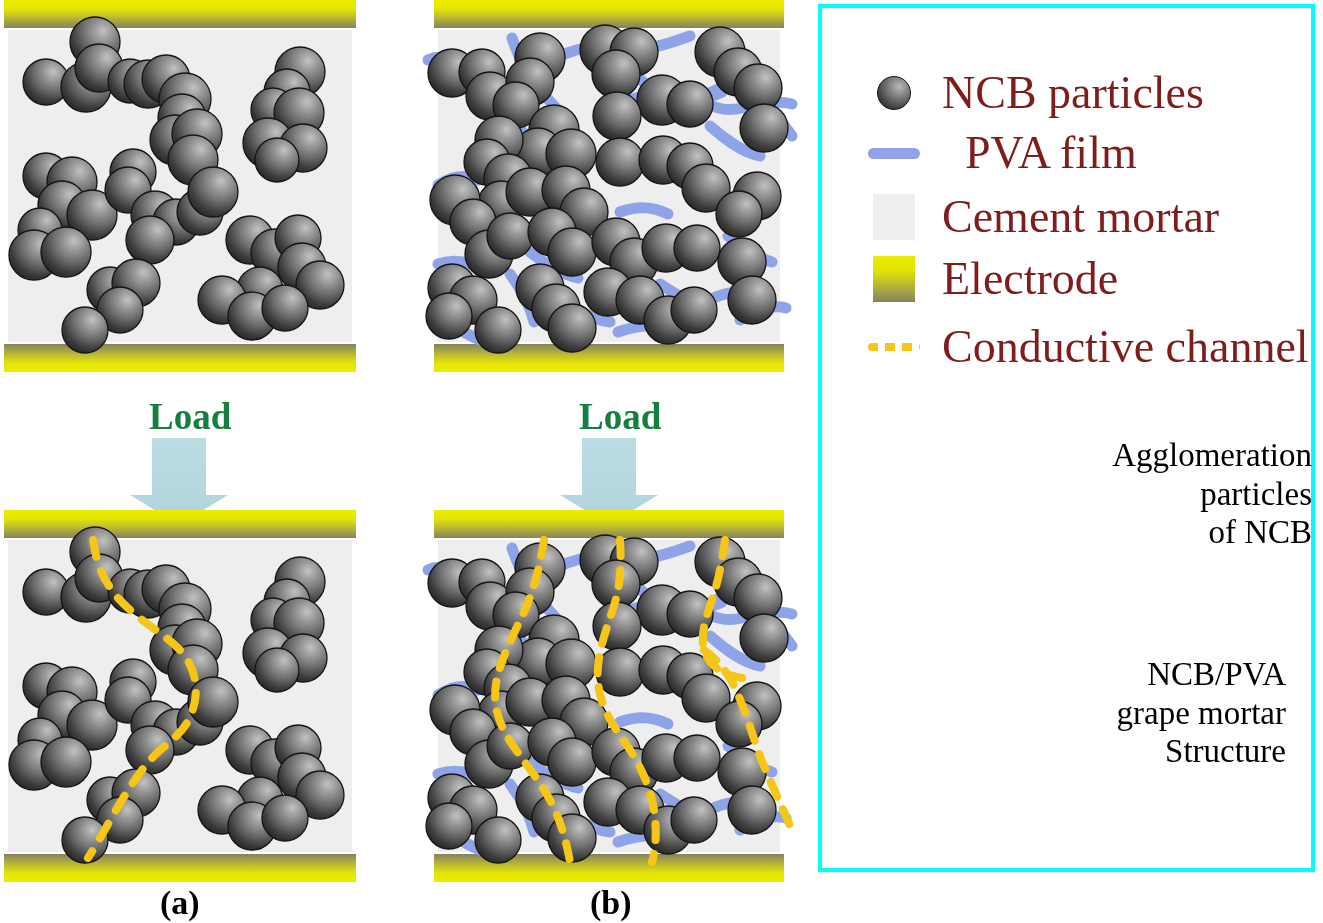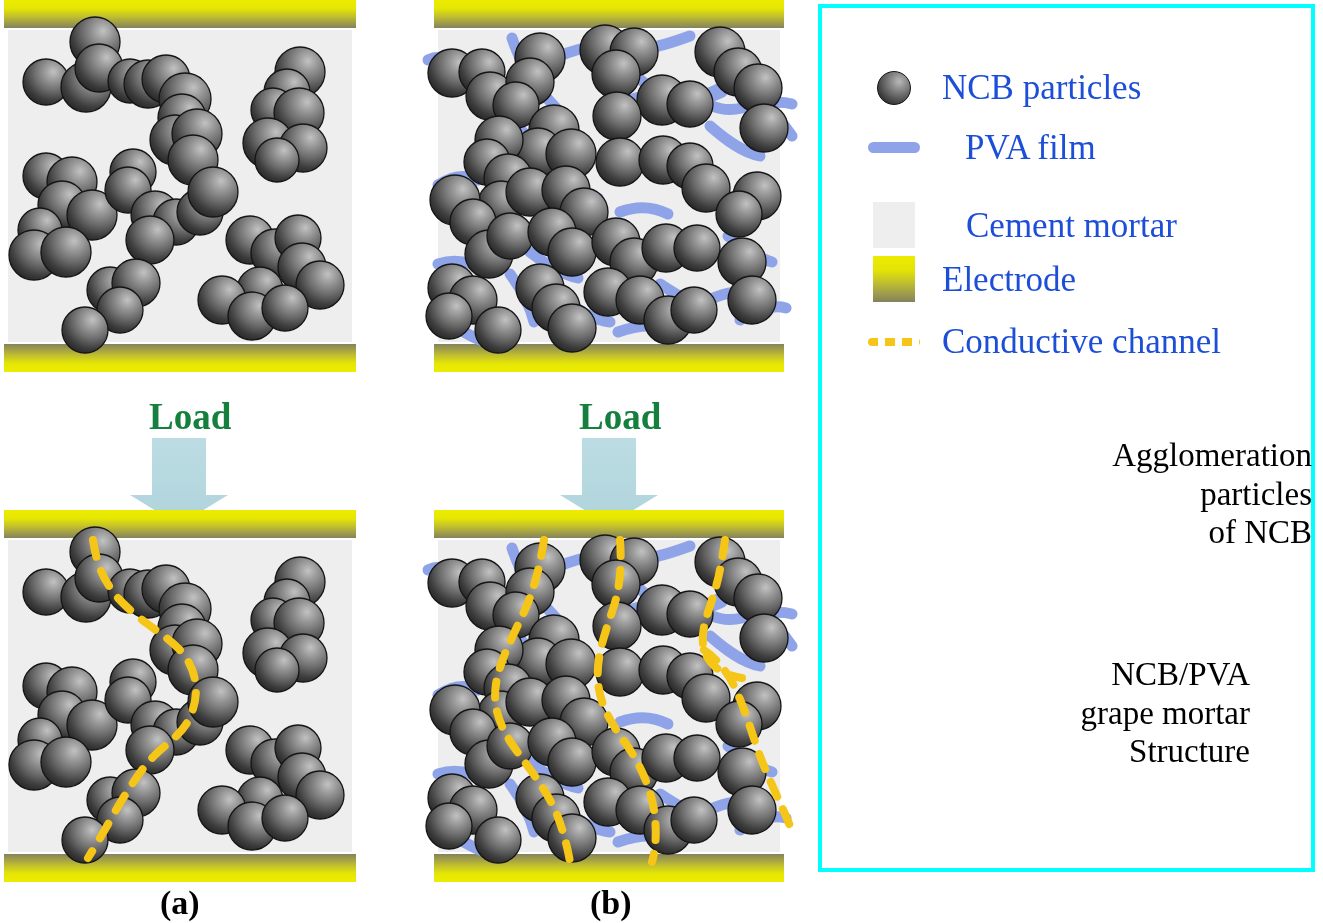--- a/index.html
+++ b/index.html
@@ -44,8 +44,8 @@
   }
   .legend-label {
     font-family: "Liberation Serif", "DejaVu Serif", serif;
-    font-size: 35px;
-    color: #1d4ed8;
+    font-size: 46px;
+    color: #7f1d1d;
     white-space: nowrap;
     line-height: 1;
     margin-left: 22px;

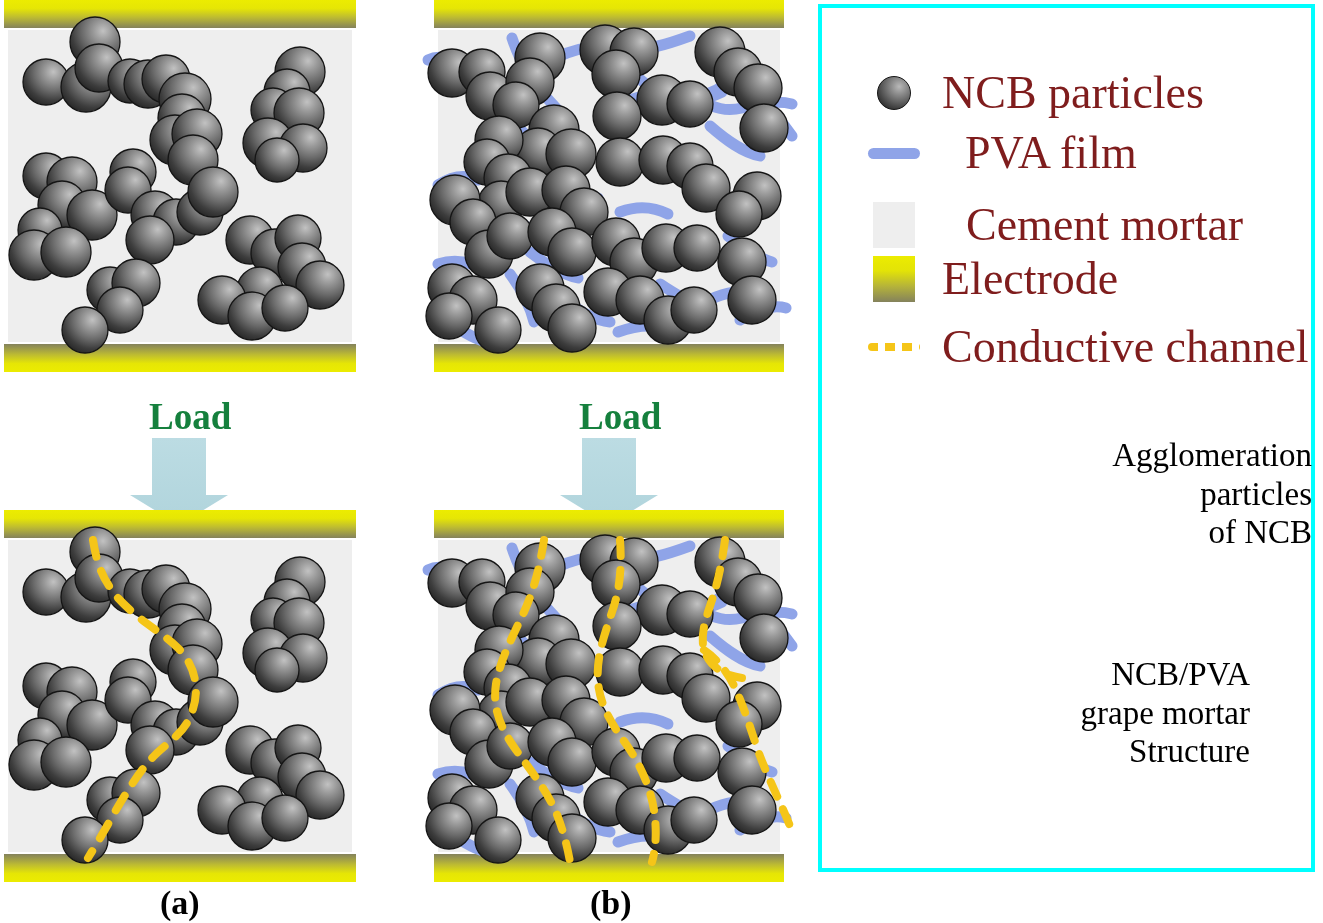--- a/index.html
+++ b/index.html
@@ -536,7 +536,7 @@
       <span class="legend-label">PVA film</span>
     </div>
 
-    <div class="legend-row" style="top:194px;gap:24px;">
+    <div class="legend-row" style="top:186px;">
       <span class="swatch-wrap">
           <span class="sw-square-mortar"></span>
         </span>

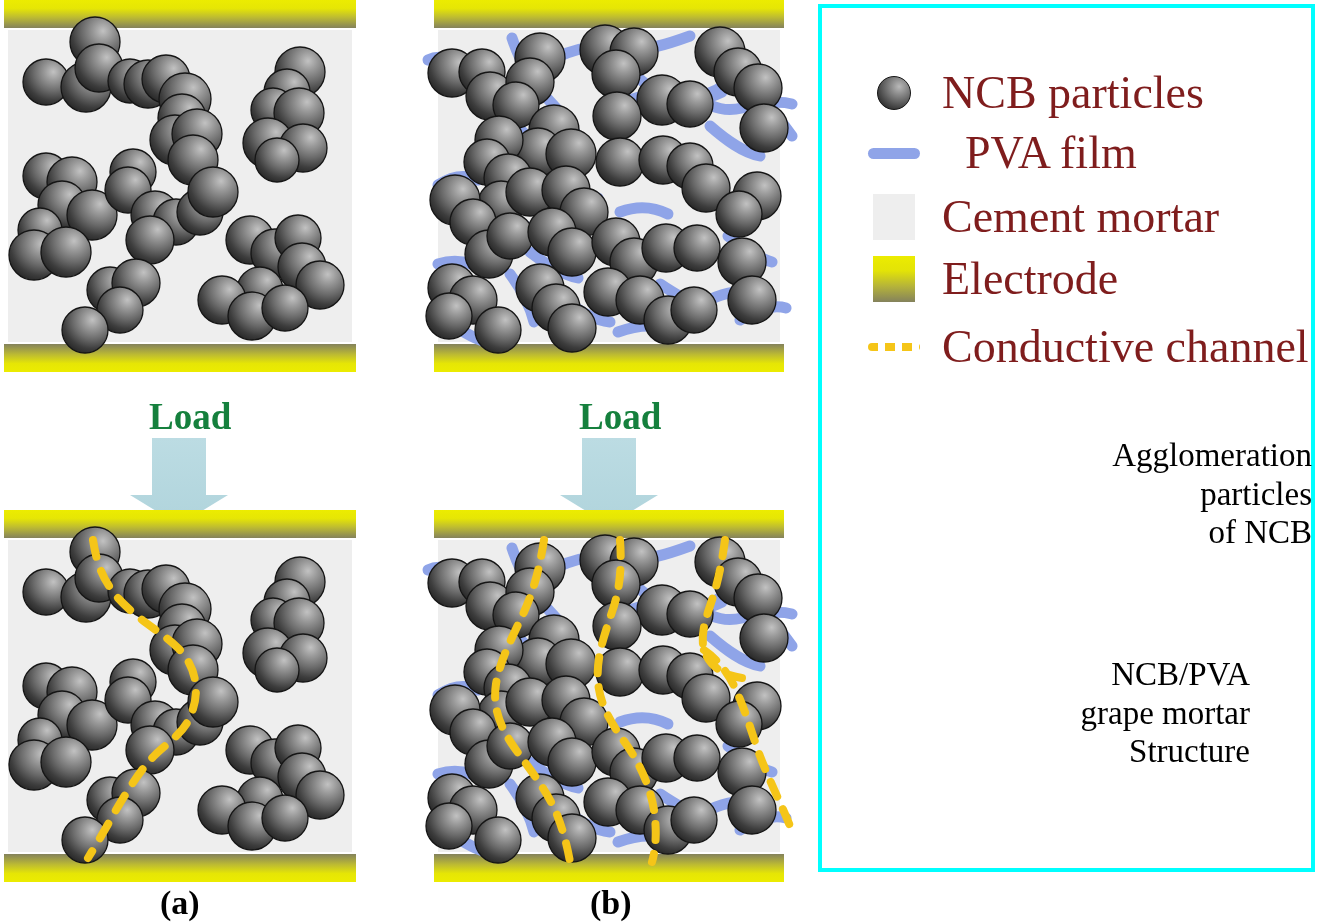--- a/index.html
+++ b/index.html
@@ -565,7 +565,7 @@
     <div>of NCB</div>
   </div>
 
-  <div class="annot-text" style="left:1000px; top:655px; width:250px;">
+  <div class="annot-text" style="left:1036px; top:655px; width:250px;">
     <div>NCB/PVA</div>
     <div>grape mortar</div>
     <div>Structure</div>

